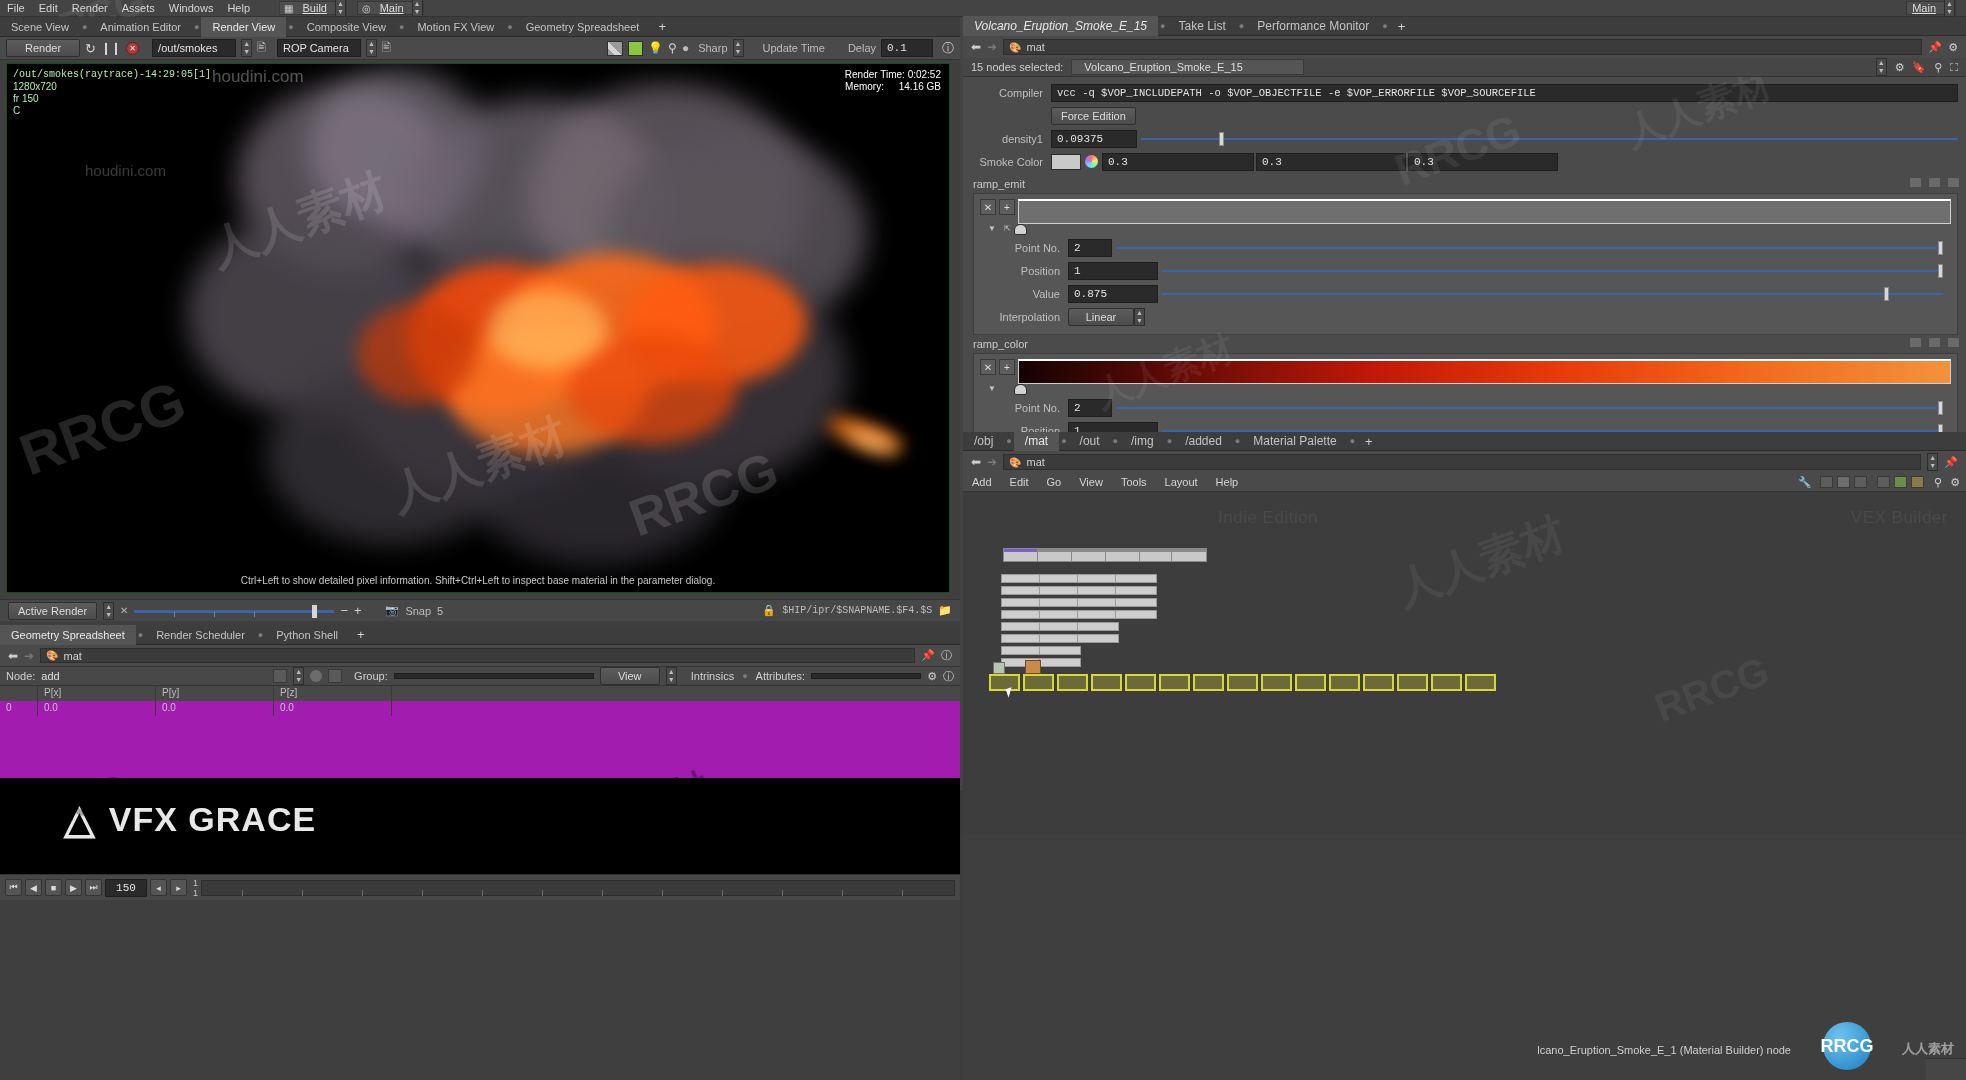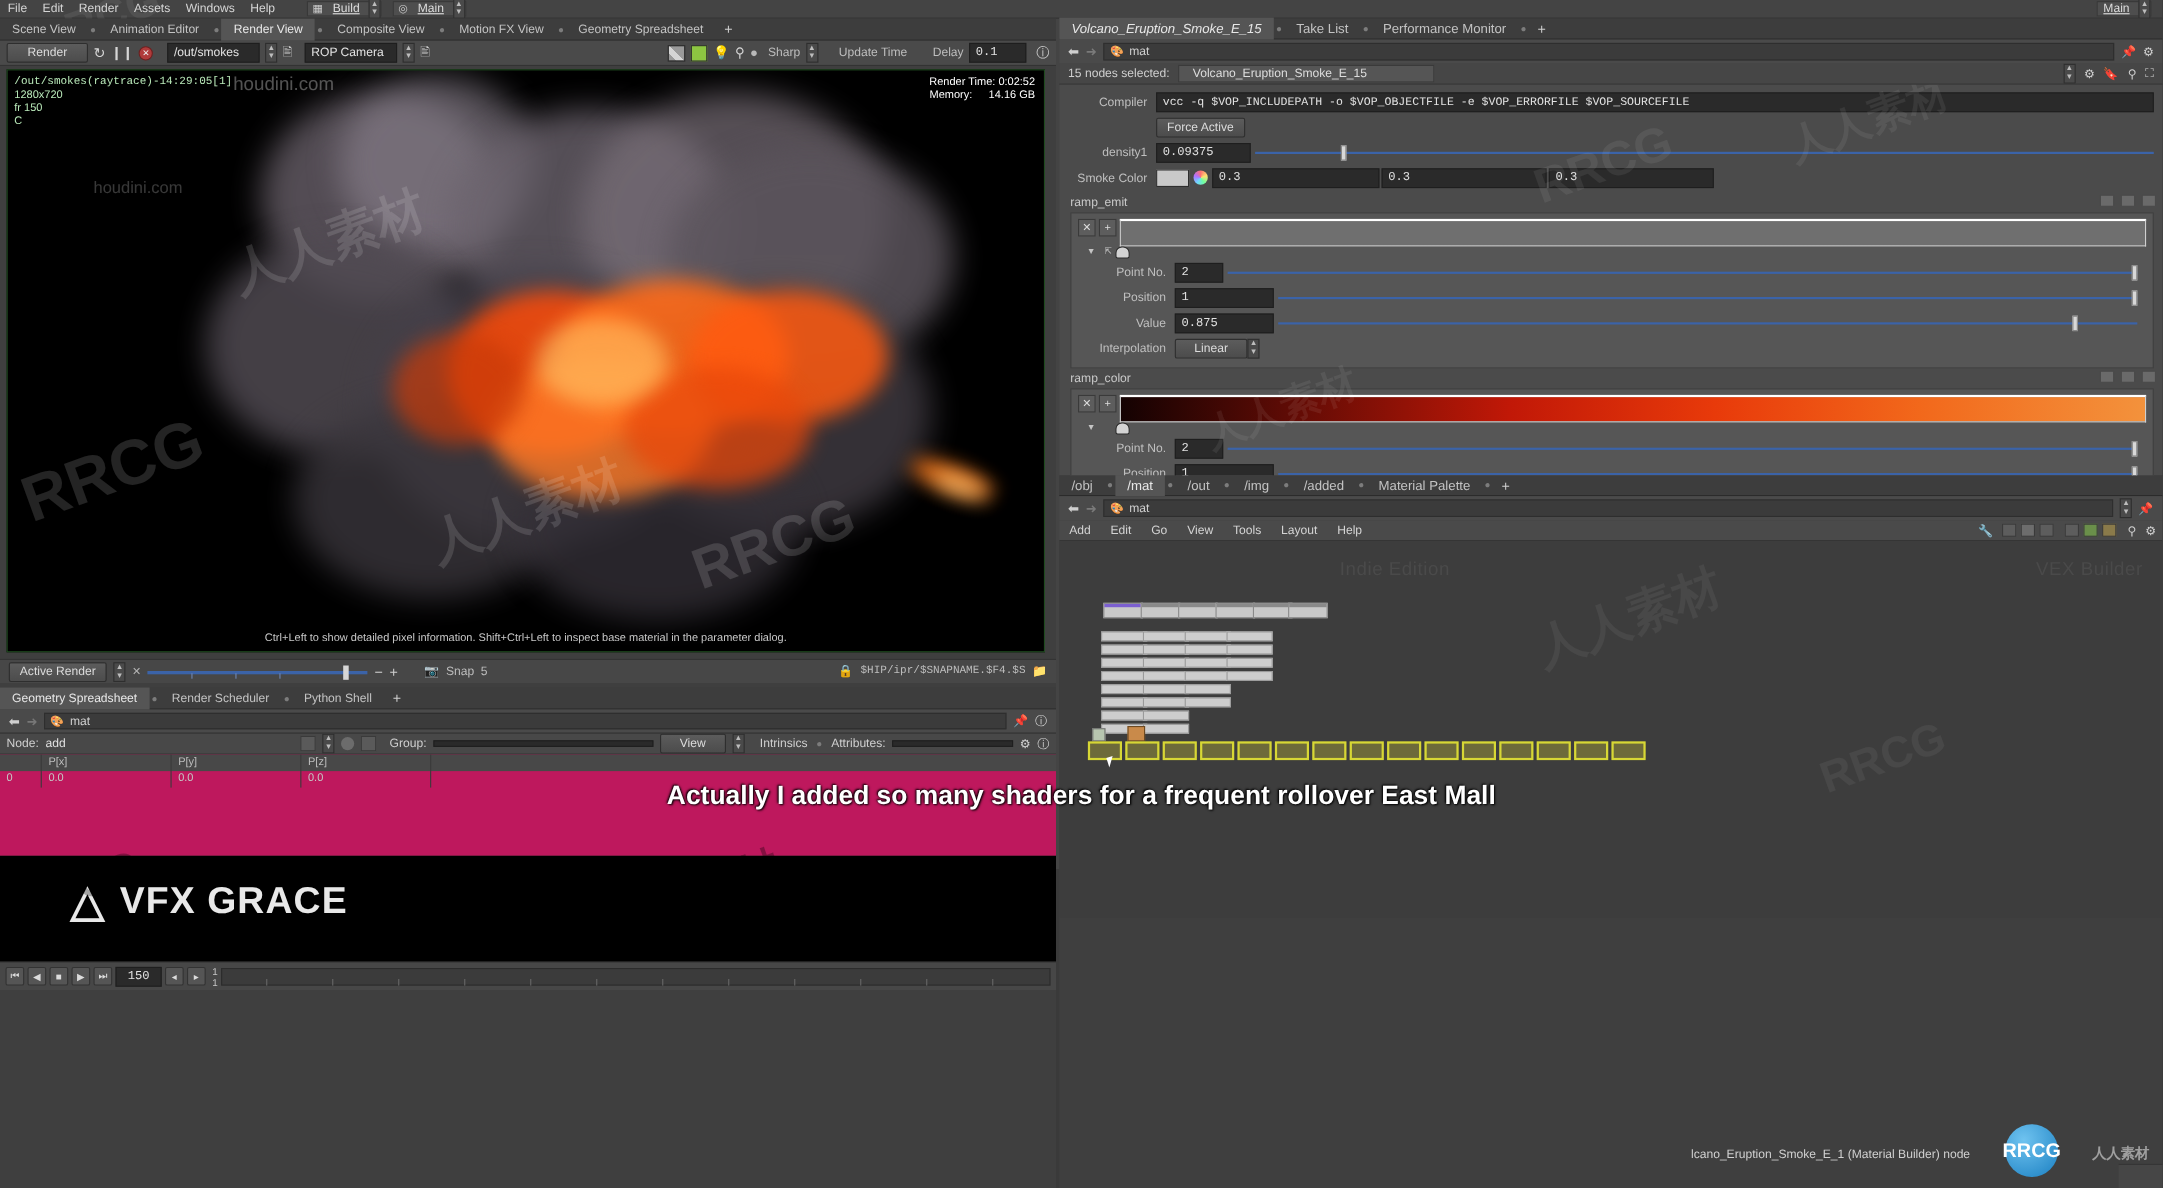--- a/index.html
+++ b/index.html
@@ -449,7 +449,7 @@
 
       <div class="prow">
         <span class="plabel"></span>
-        <span class="btn">Force Active</span>
+        <span class="btn">Force Edition</span>
       </div>
 
       <div class="prow">

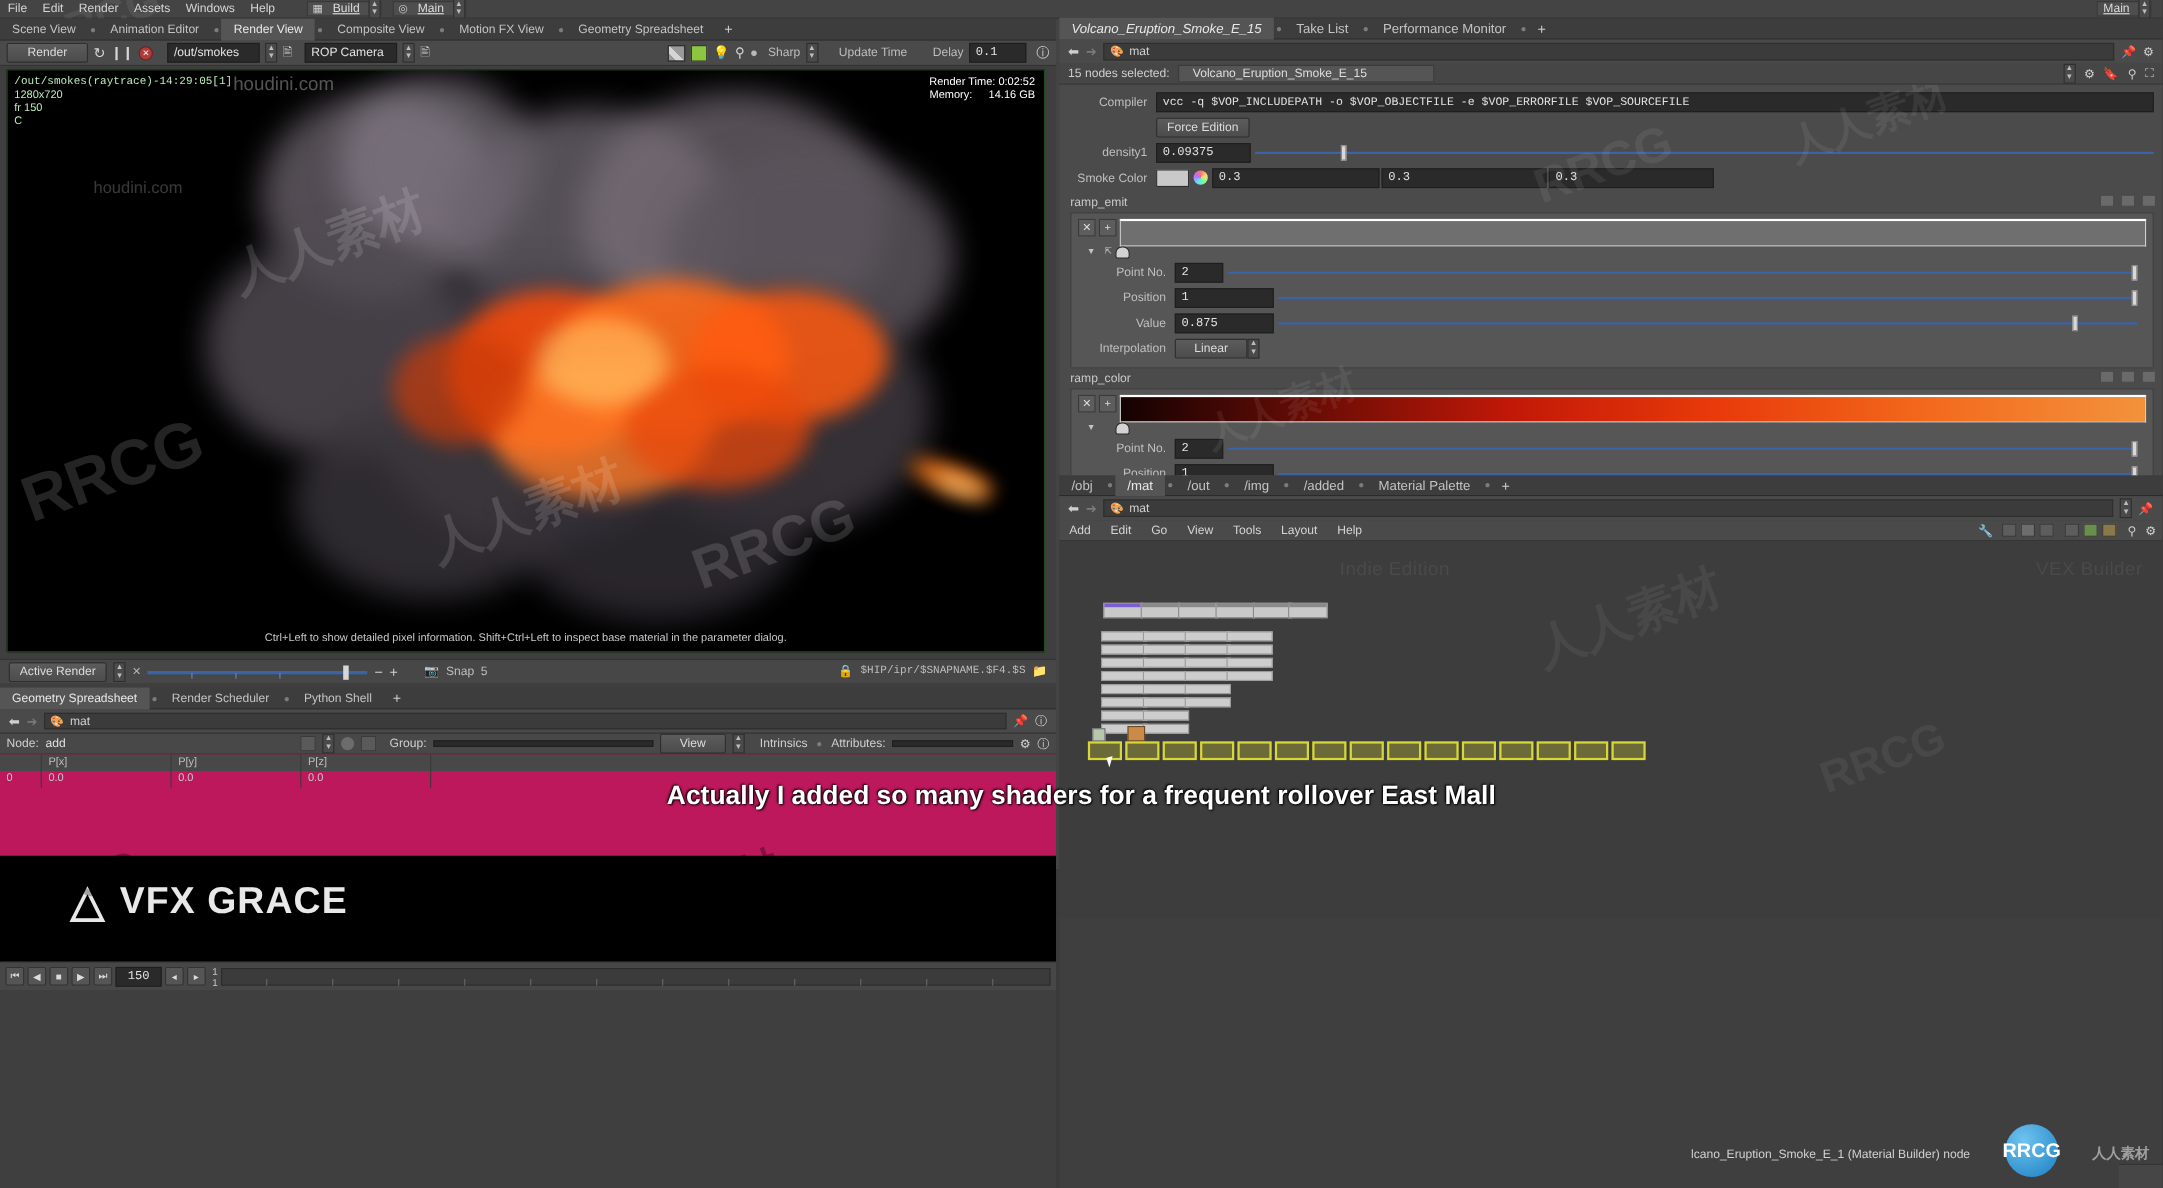--- a/index.html
+++ b/index.html
@@ -85,7 +85,7 @@
   #geo-spread { margin-top: 4px; }
   #nodebar { height: 20px; background:#484848; display:flex; align-items:center; gap:6px;
              padding: 0 6px; border-top:1px solid #343434; border-bottom:1px solid #343434;}
-  #datatable { background:#be185d; height: 92px; position:relative; }
+  #datatable { background:#a21caf; height: 92px; position:relative; }
   #datatable .hdr { display:flex; height:15px; background:#484848; font-size:10px; color:#bdbdbd; }
   #datatable .hdr div { padding: 1px 6px; border-right:1px solid #3a3a3a; }
   #datatable .cellrow { display:flex; height:15px; font-size:10px; color:#c6c6c6; }

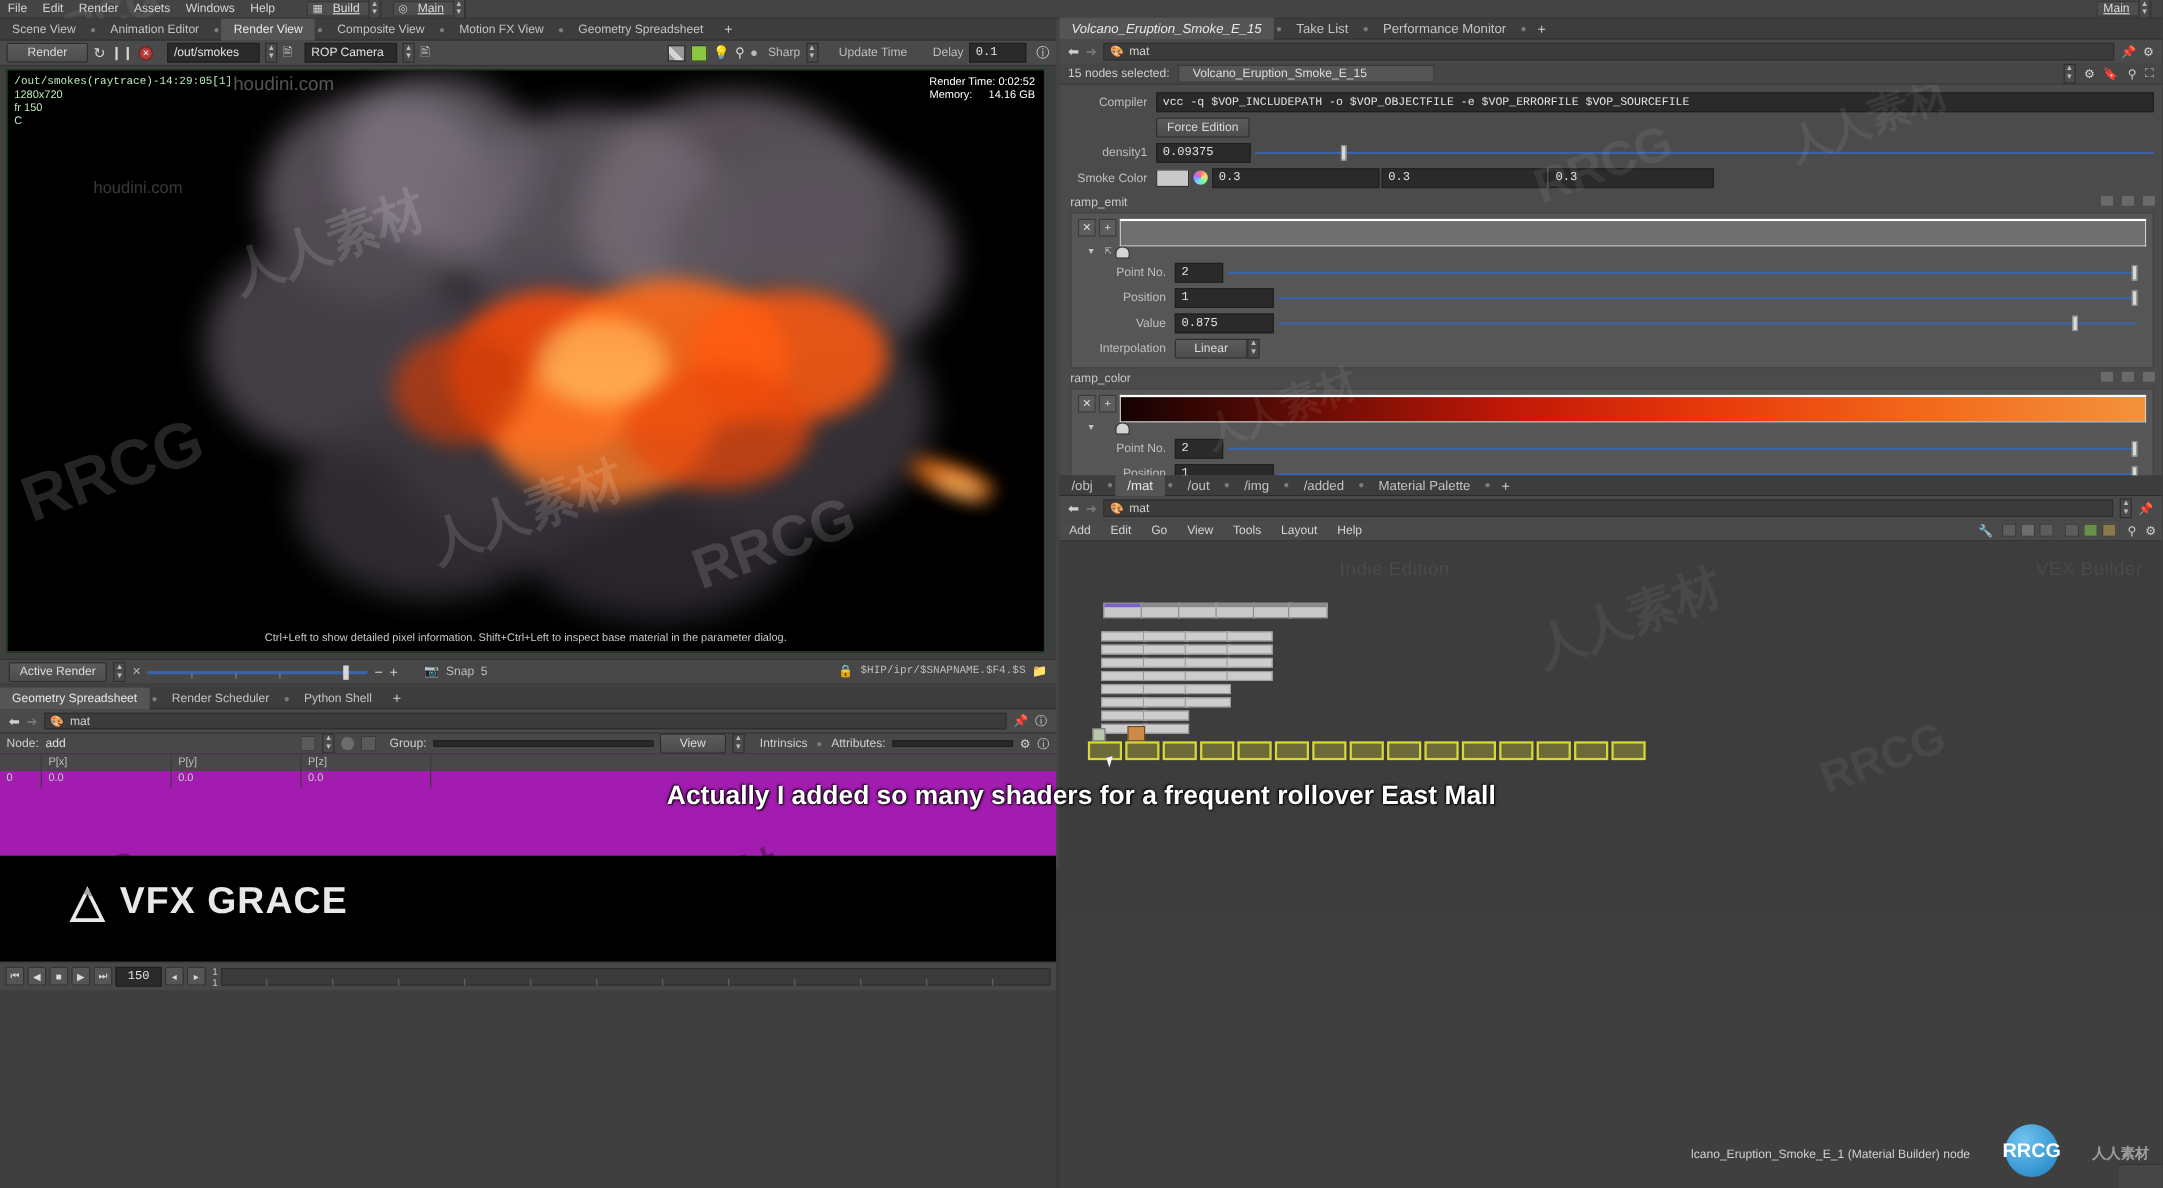--- a/index.html
+++ b/index.html
@@ -705,7 +705,6 @@
   </div>
 
   <div id="subs">
-    <div class="en">Actually I added so many shaders for a frequent rollover East Mall</div>
   </div>
 
 </div>

